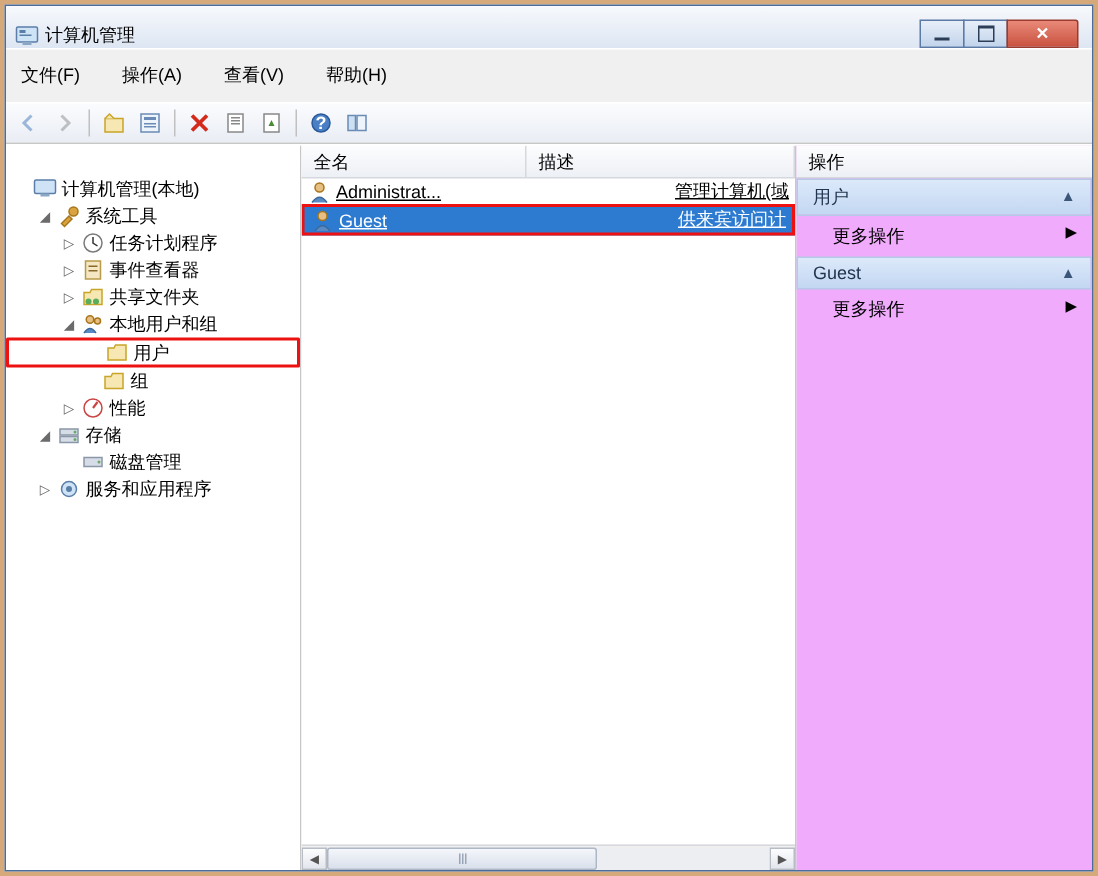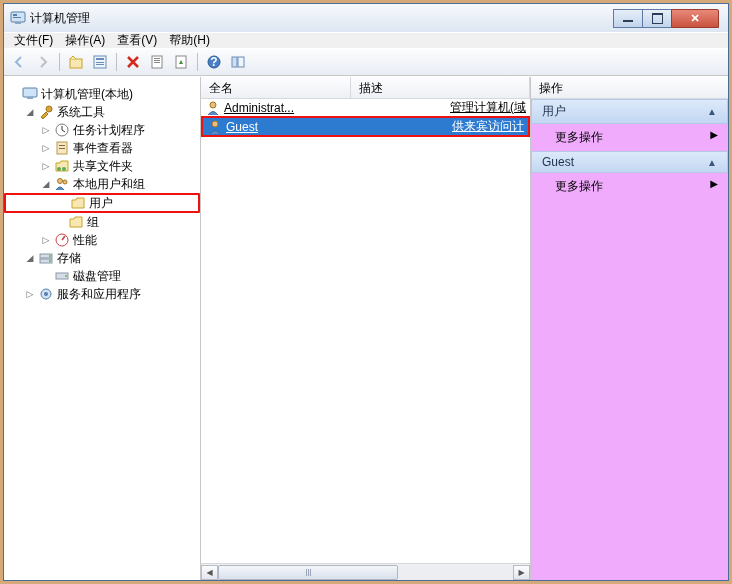--- a/index.html
+++ b/index.html
@@ -7,7 +7,7 @@
 
 .window { position: absolute; left: 3px; top: 3px; width: 726px; height: 578px; background: #fff; border: 1px solid #4a6d9a; display: flex; flex-direction: column; }
 
-.titlebar { height: 28px; background: linear-gradient(#f7f9fc, #dde6f3); display: flex; align-items: center; padding: 0 9px 0 6px; justify-content: space-between; }
+.titlebar { height: 28px; background: linear-gradient(#f7f9fc, #dde6f3); display: flex; align-items: flex-end; padding: 0 9px 0 6px; justify-content: space-between; }
 .title-left { display: flex; align-items: center; gap: 4px; }
 .title-text { font-size: 12px; color: #000; }
 .title-icon svg { display: block; }

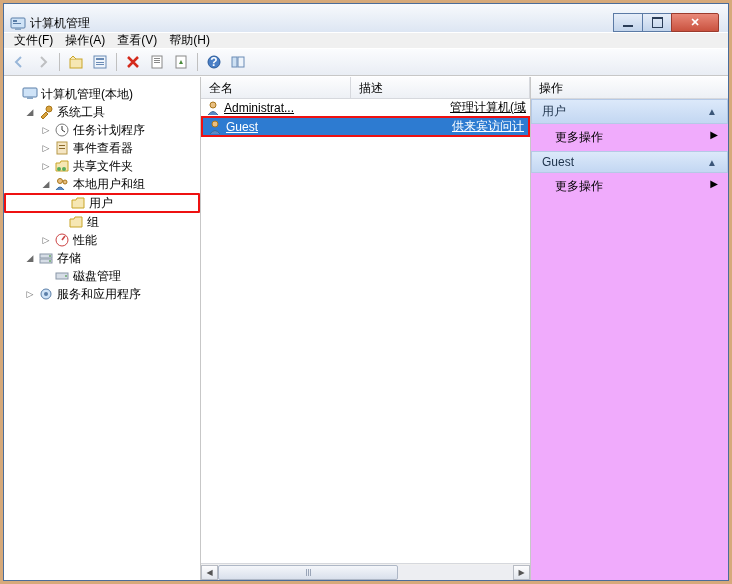--- a/index.html
+++ b/index.html
@@ -19,7 +19,7 @@
 .win-btn.min:before { content: ""; width: 10px; height: 2px; background: #2b3d57; margin-top: 6px; }
 .win-btn.max:before { content: ""; width: 9px; height: 8px; border: 1px solid #2b3d57; border-top-width: 2px; }
 
-.menubar { height: 16px; background: #f0f0f0; border-top: 1px solid #fff; display: flex; align-items: center; padding: 0 4px; gap: 0; }
+.menubar { height: 36px; background: #f0f0f0; border-top: 1px solid #fff; display: flex; align-items: center; padding: 0 4px; gap: 16px; }
 .menu-item { padding: 1px 6px; cursor: pointer; }
 
 .toolbar { height: 28px; background: linear-gradient(#fbfcfe, #e9edf4); border-top: 1px solid #fff; border-bottom: 1px solid #c7c7c7; display: flex; align-items: center; padding: 0 4px; gap: 2px; }

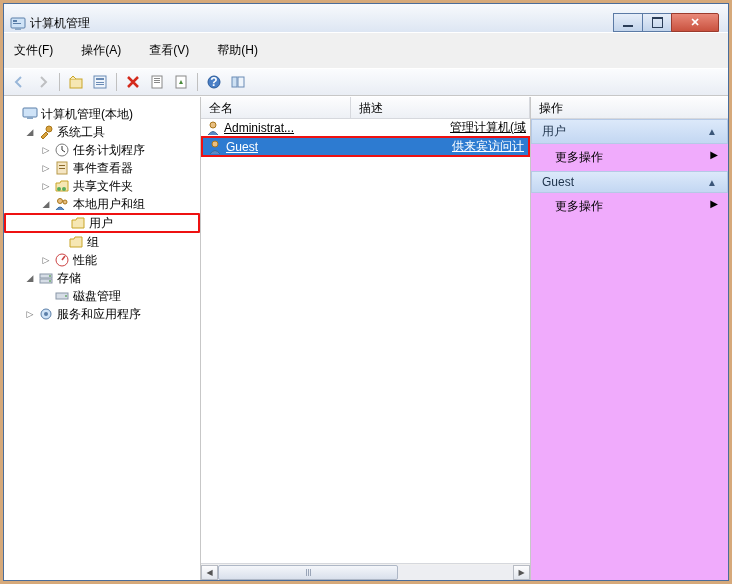--- a/index.html
+++ b/index.html
@@ -29,7 +29,7 @@
 
 .body-area { flex: 1; display: flex; border-top: 1px solid #fff; overflow: hidden; }
 
-.tree-pane { width: 197px; border-right: 1px solid #c7c7c7; background: #fff; overflow: auto; padding: 8px 0; }
+.tree-pane { width: 197px; border-right: 1px solid #c7c7c7; background: #fff; overflow: auto; padding: 20px 0; }
 .tree-node { display: flex; align-items: center; height: 18px; padding-left: 4px; cursor: pointer; white-space: nowrap; }
 .expander { width: 12px; height: 12px; display: inline-flex; align-items: center; justify-content: center; margin-right: 2px; color: #6b6b6b; font-size: 9px; cursor: pointer; }
 .expander.blank { visibility: hidden; }

